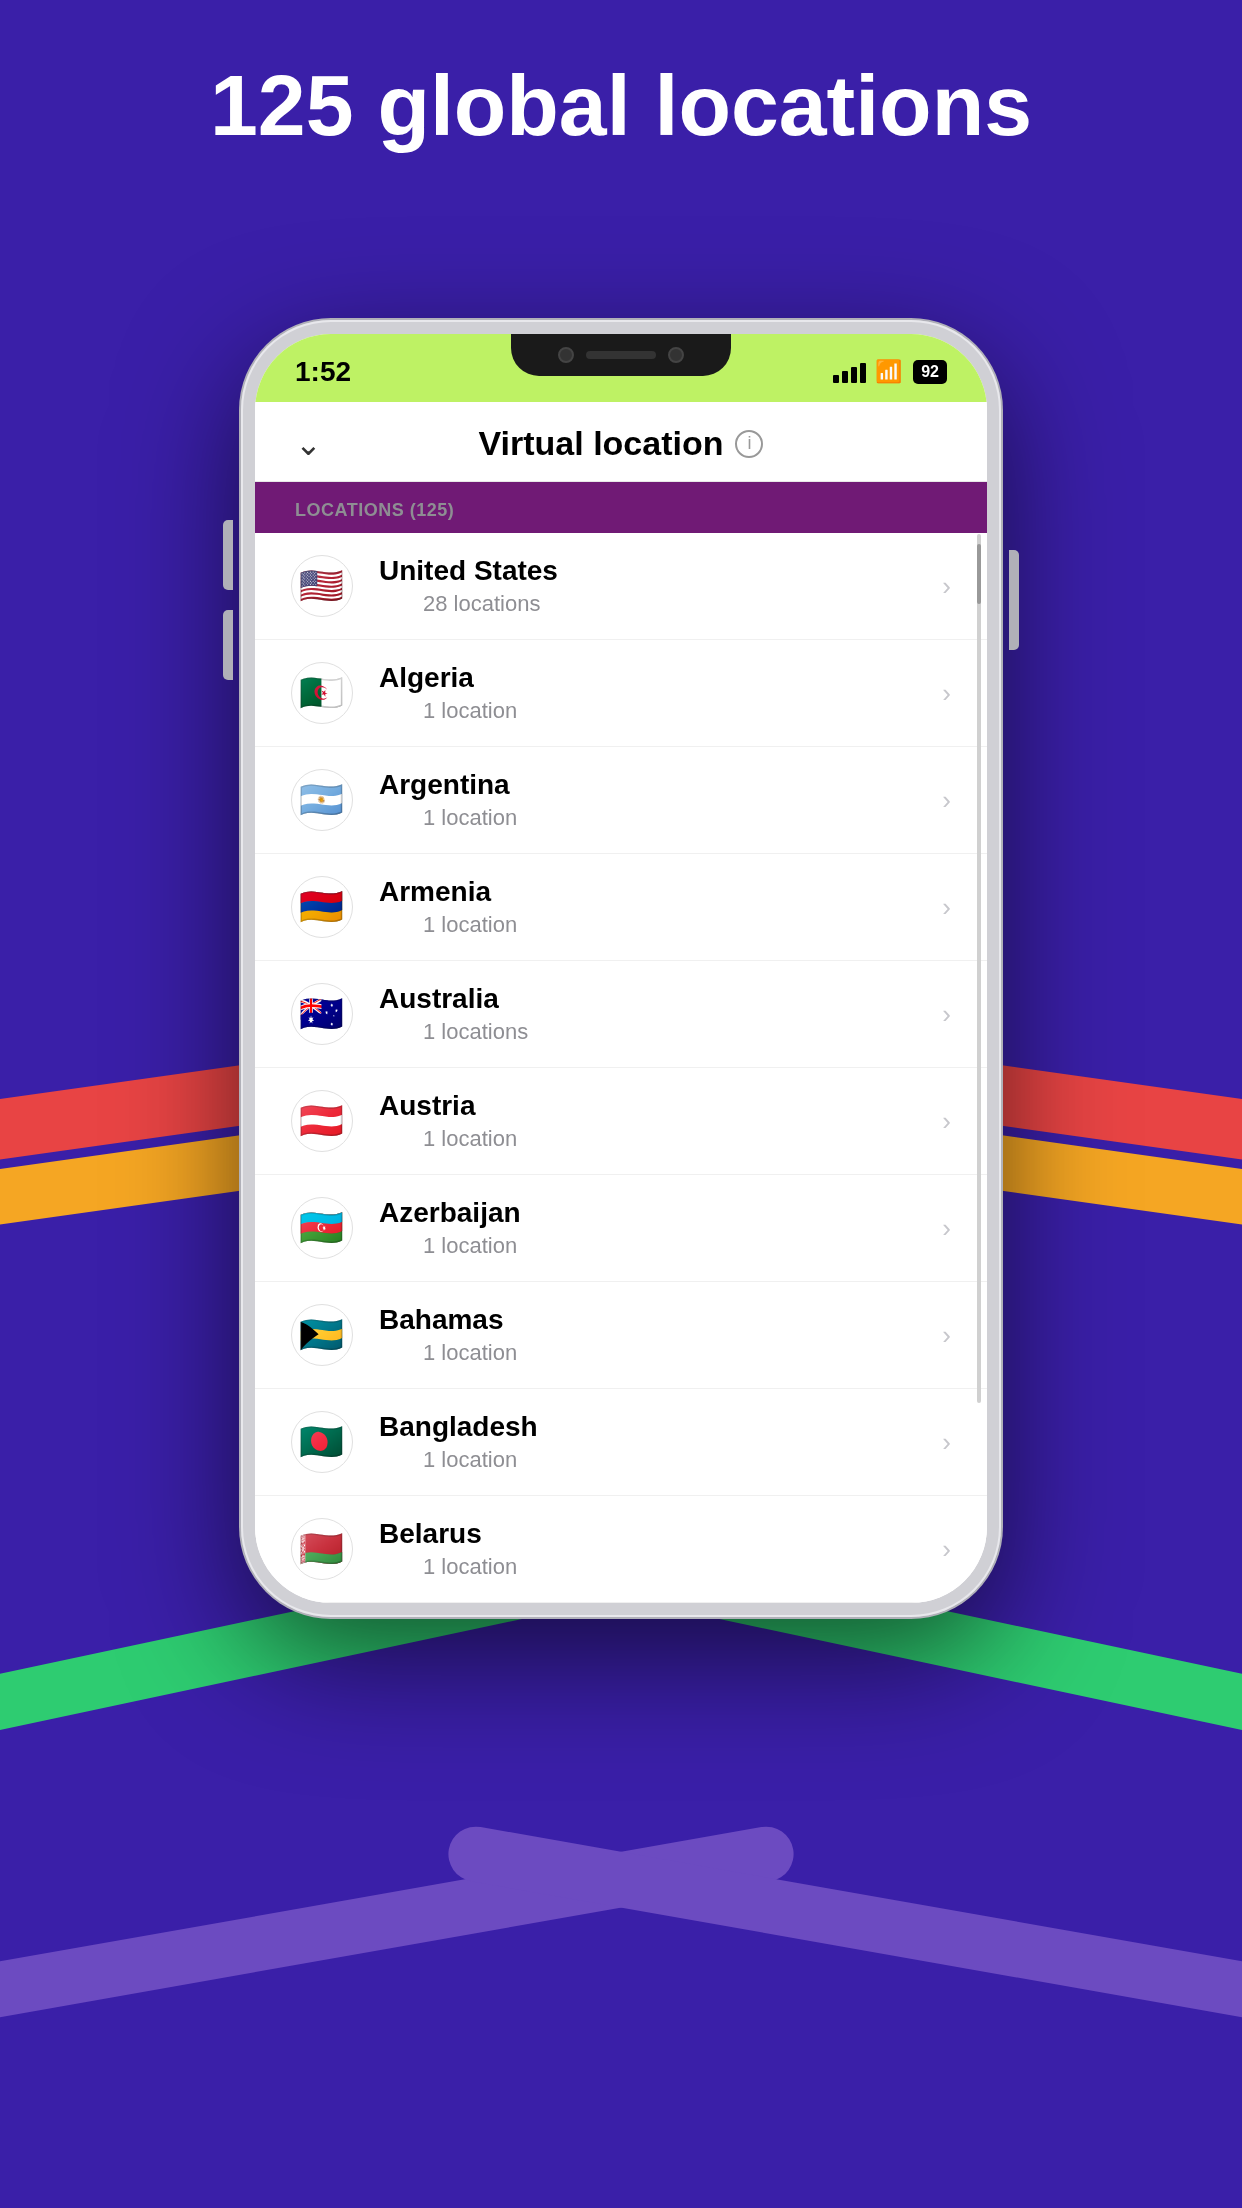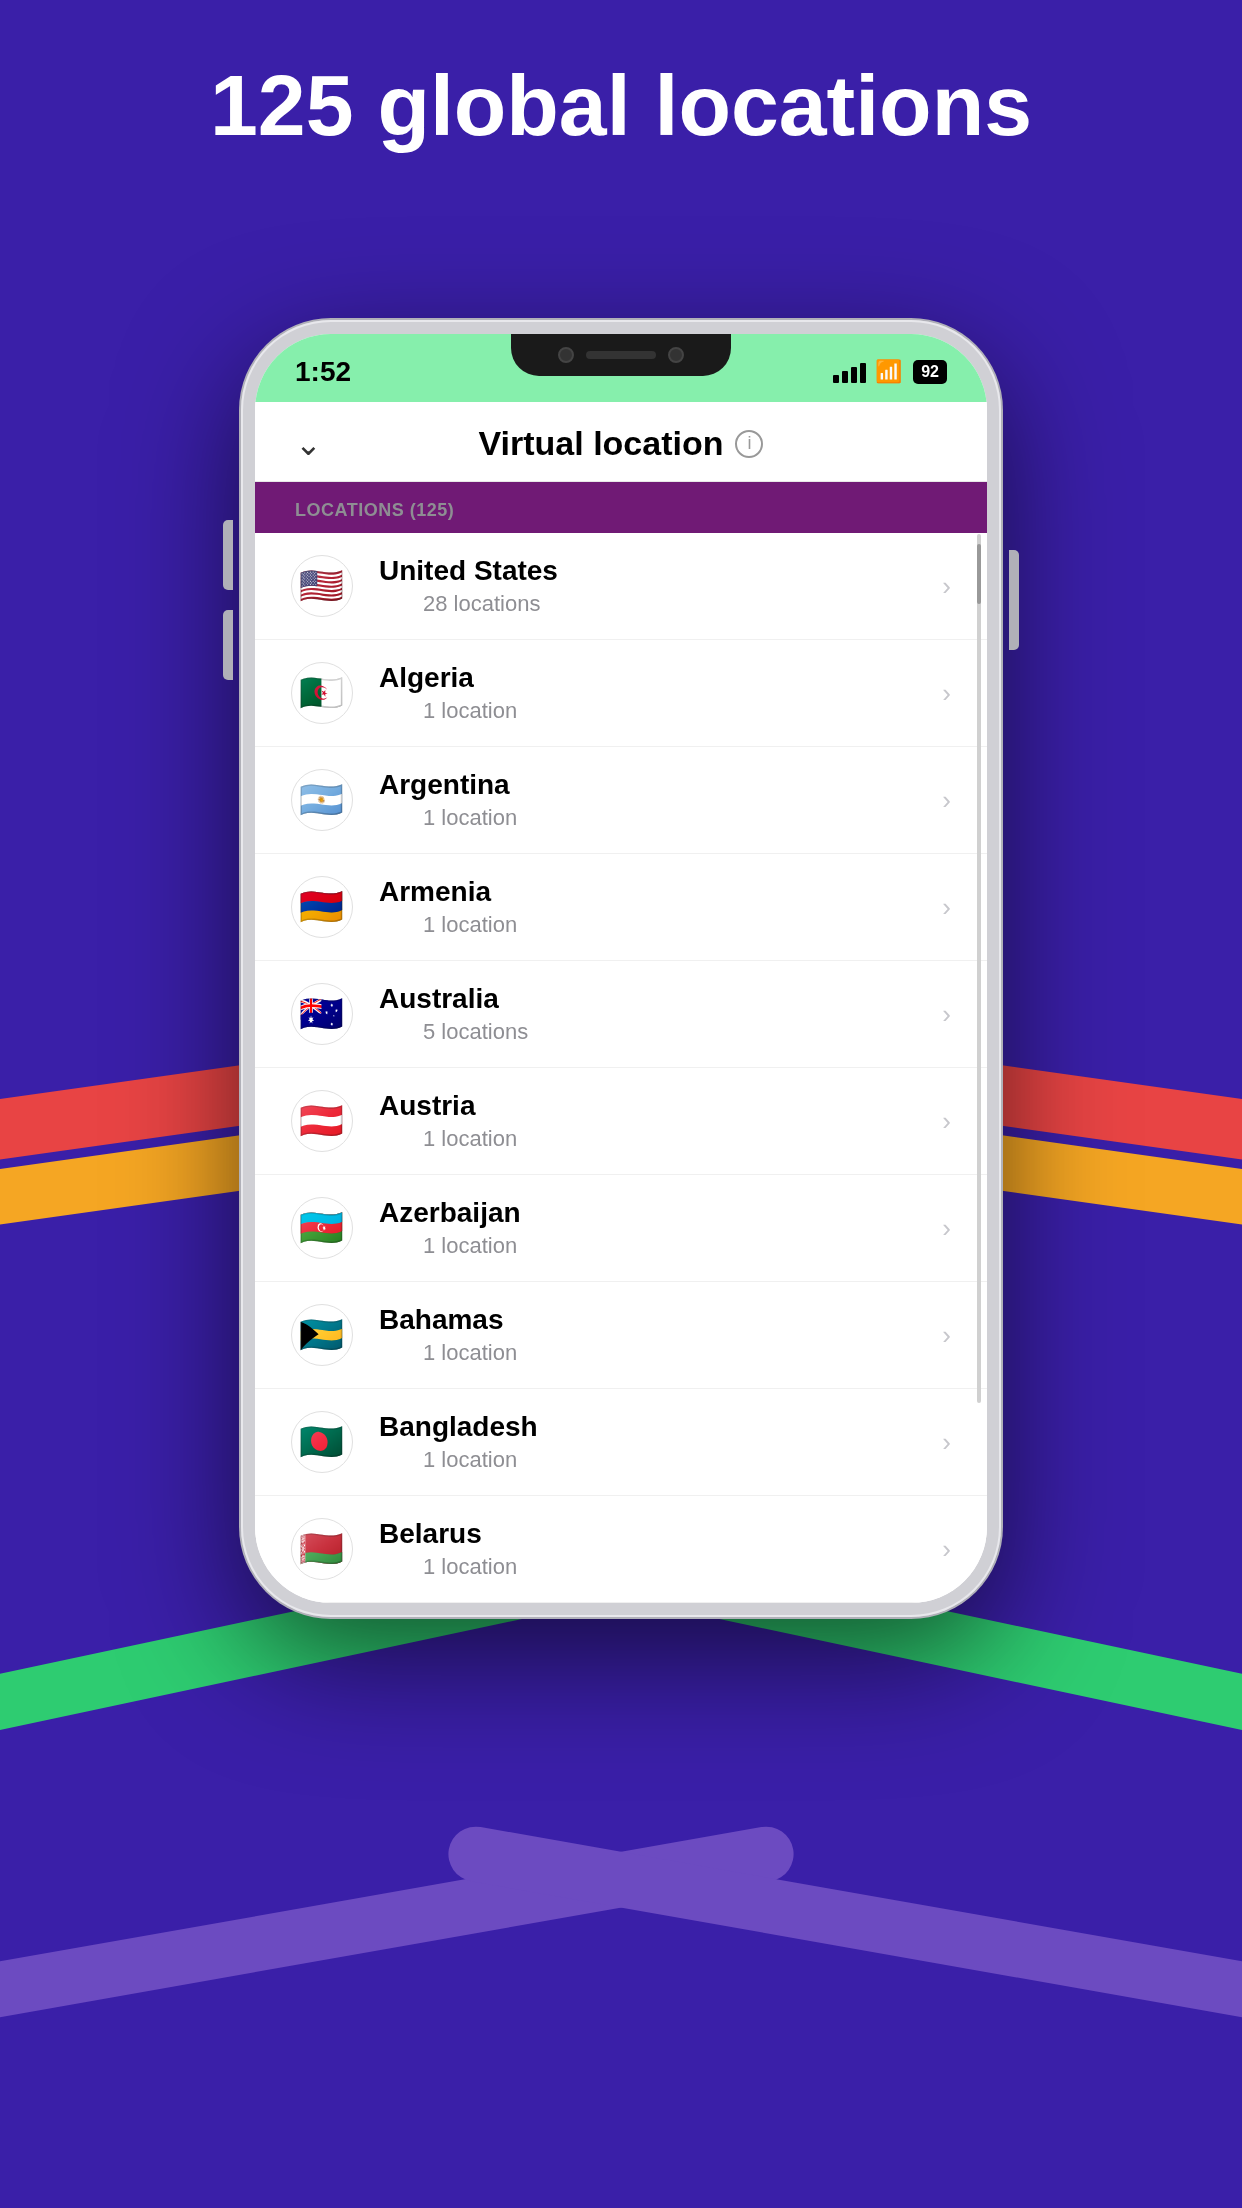--- a/index.html
+++ b/index.html
@@ -173,7 +173,7 @@
       justify-content: space-between;
       align-items: center;
       padding: 18px 40px 10px;
-      background: #86efac;
+      background: #bef264;
       position: relative;
       height: 68px;
     }

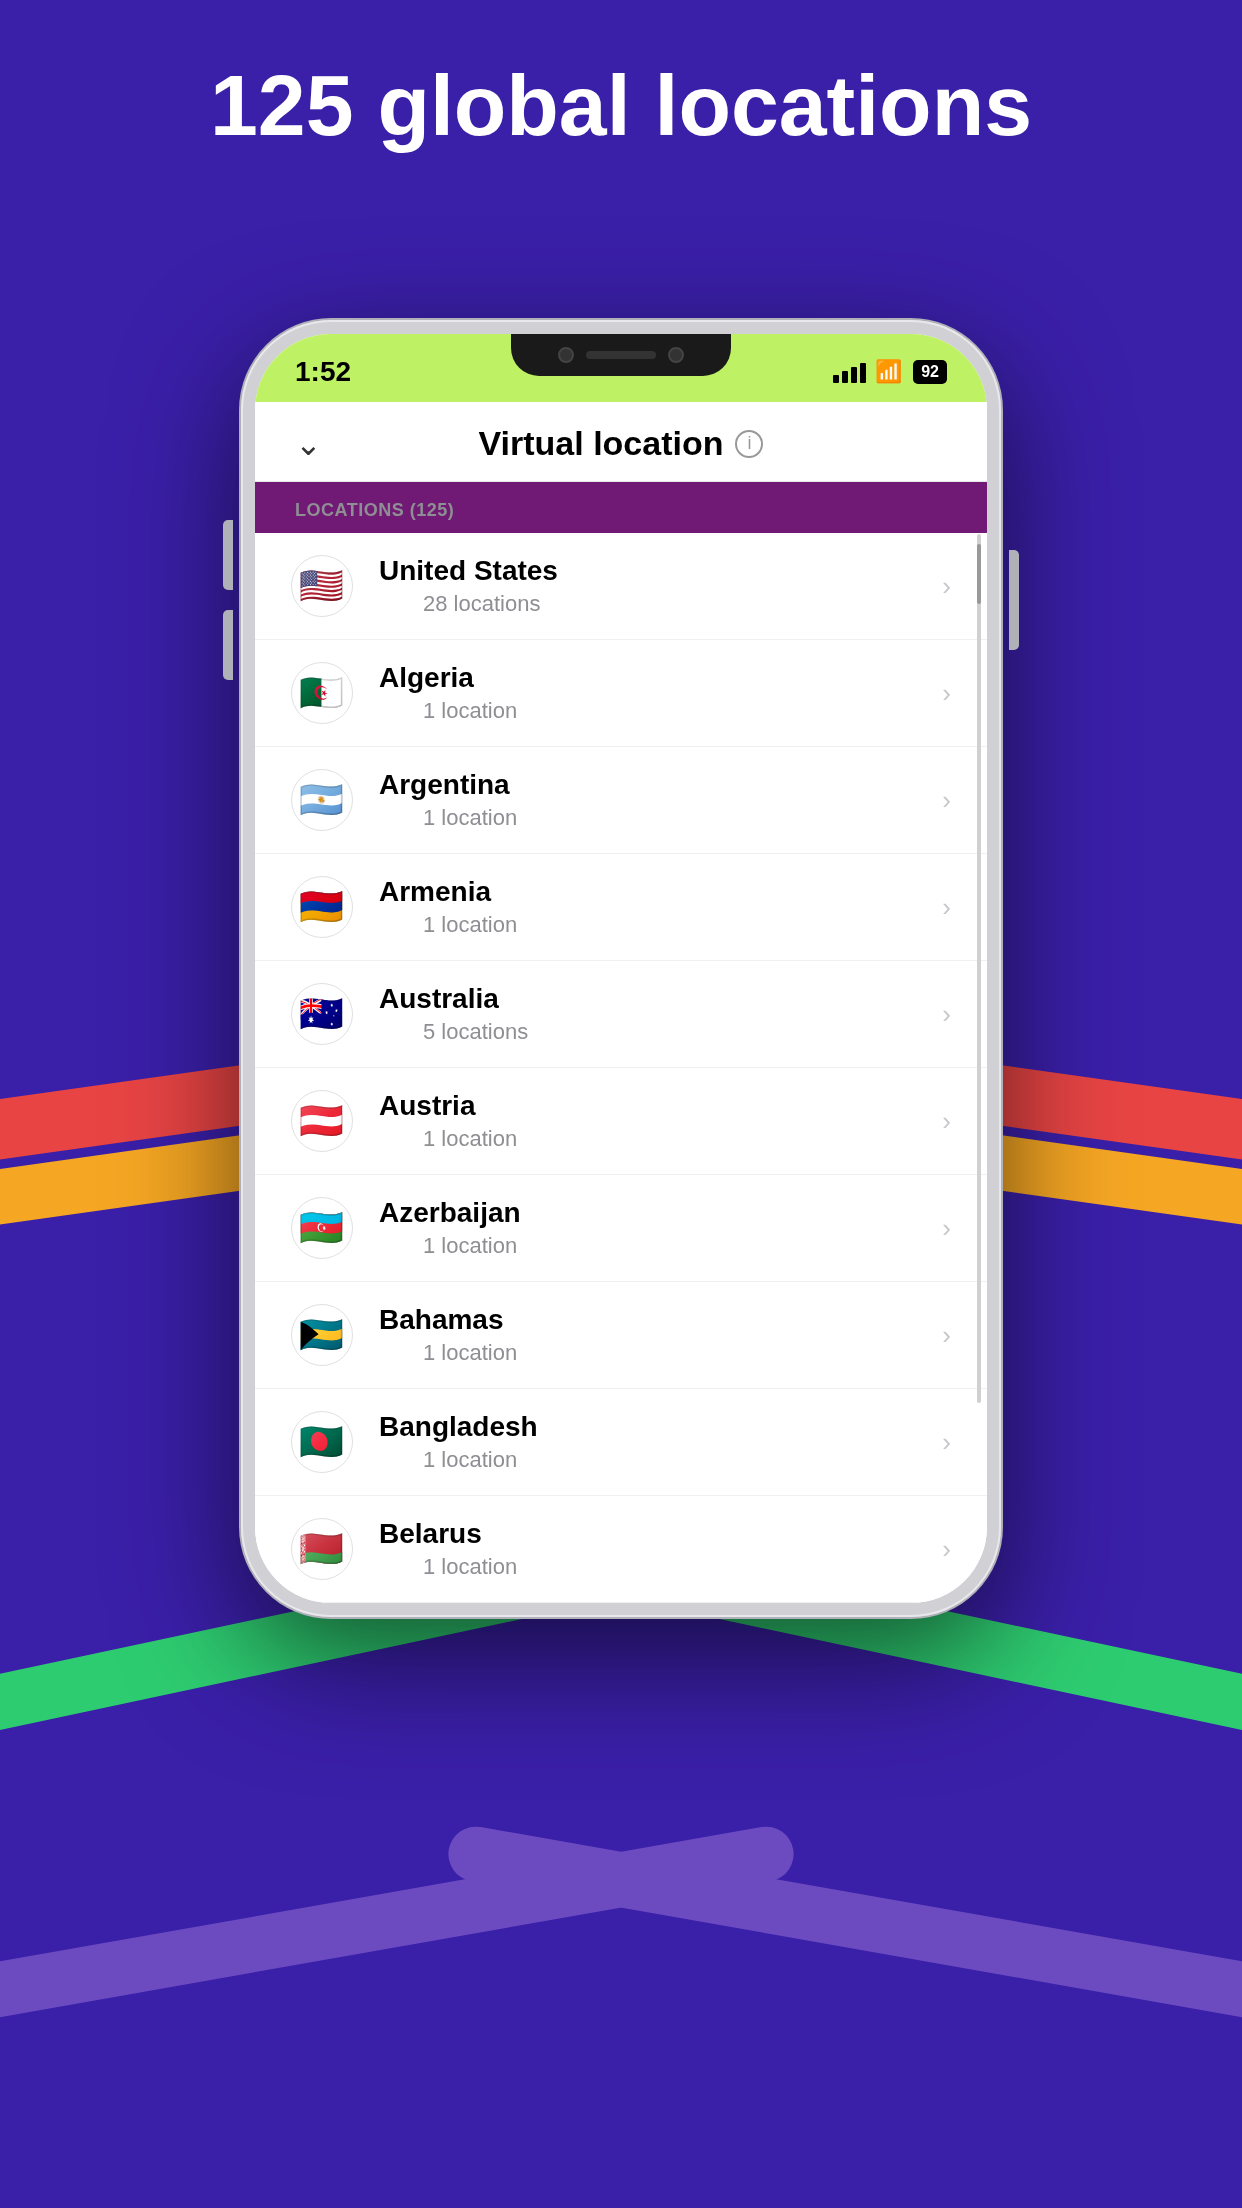--- a/index.html
+++ b/index.html
@@ -457,7 +457,7 @@
           <div class="flag-circle">🇦🇺</div>
           <div class="location-info">
             <div class="location-name">Australia</div>
-            <div class="location-count">5 locations</div>
+            <div class="location-count">1 locations</div>
           </div>
           <span class="chevron-right">›</span>
         </div>

